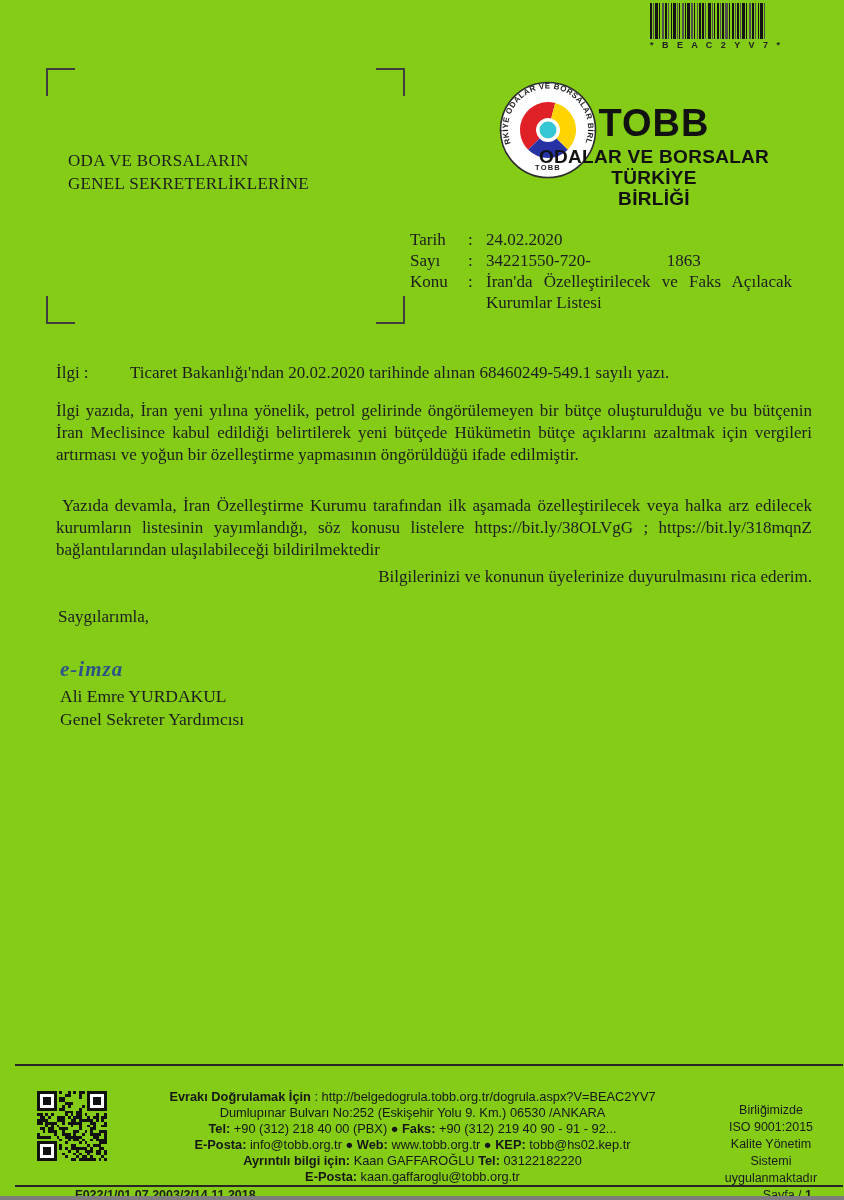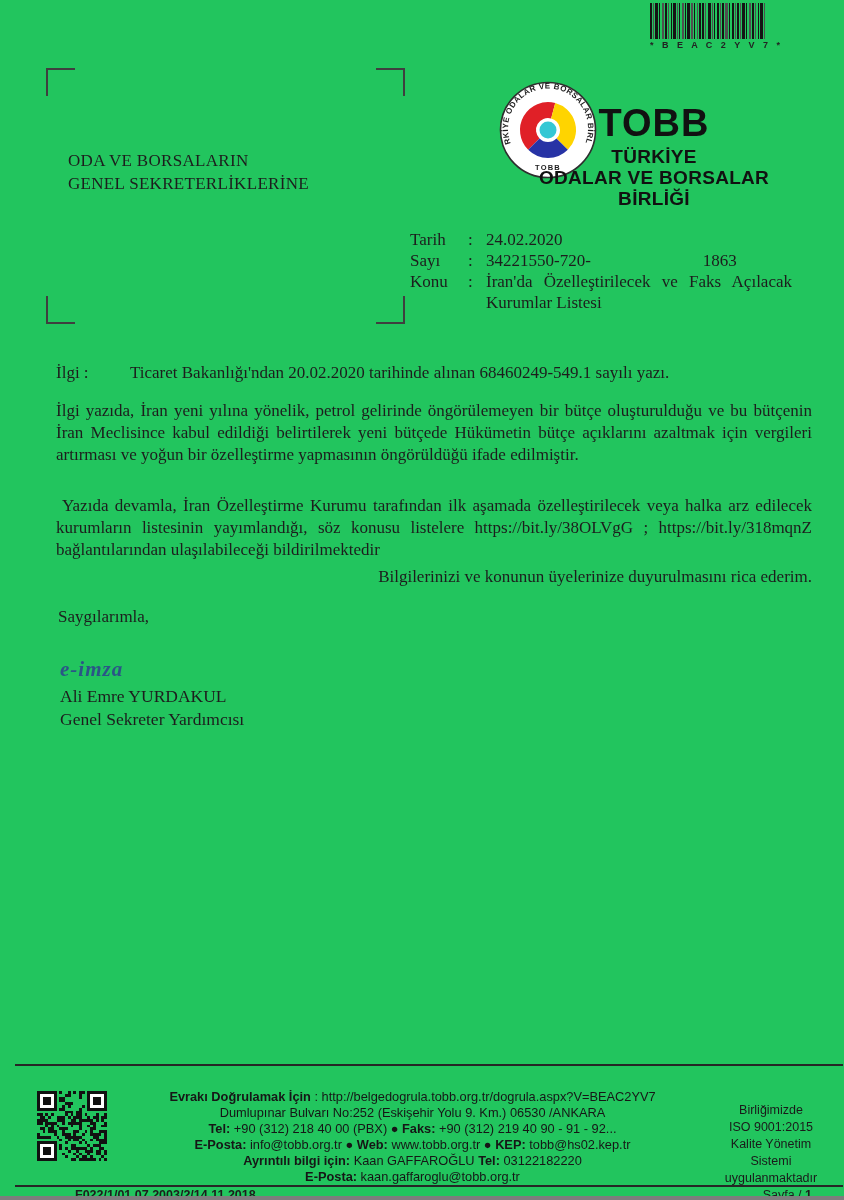--- a/index.html
+++ b/index.html
@@ -3,7 +3,7 @@
 <meta charset="utf-8">
 <style>
   html,body{margin:0;padding:0;background:#ffffff;}
-  .page{position:relative;width:844px;height:1200px;background:#22c55e;color:#1d1d1d;
+  .page{position:relative;width:844px;height:1200px;background:#84cc16;color:#1d1d1d;
         font-family:"Liberation Serif", serif;overflow:hidden;
         border-right:1px solid #d8d8d8;}
   

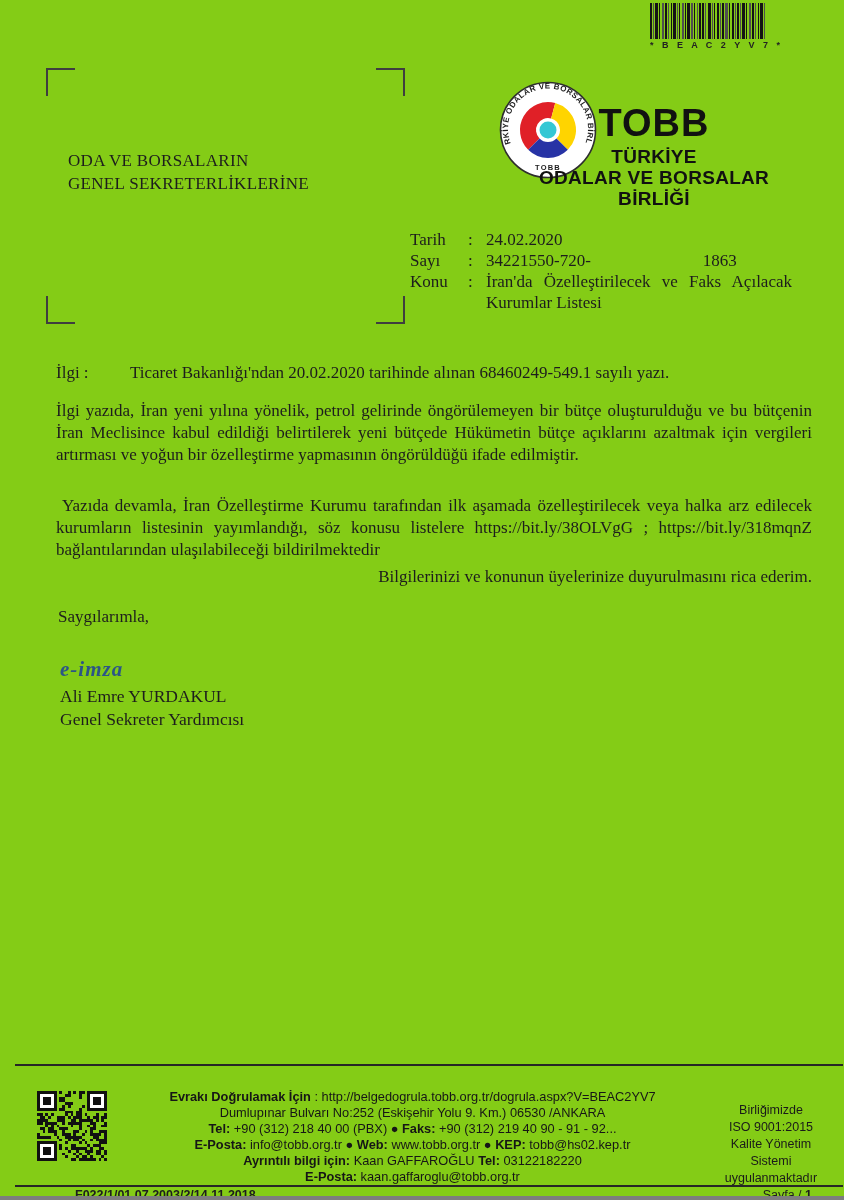--- a/index.html
+++ b/index.html
@@ -135,8 +135,8 @@
 
   <div class="org-block">
     <div class="org-acronym">TOBB</div>
+    <div class="org-line">ODALAR VE BORSALAR</div>
     <div class="org-line">TÜRKİYE</div>
-    <div class="org-line">ODALAR VE BORSALAR</div>
     <div class="org-line">BİRLİĞİ</div>
   </div>
 

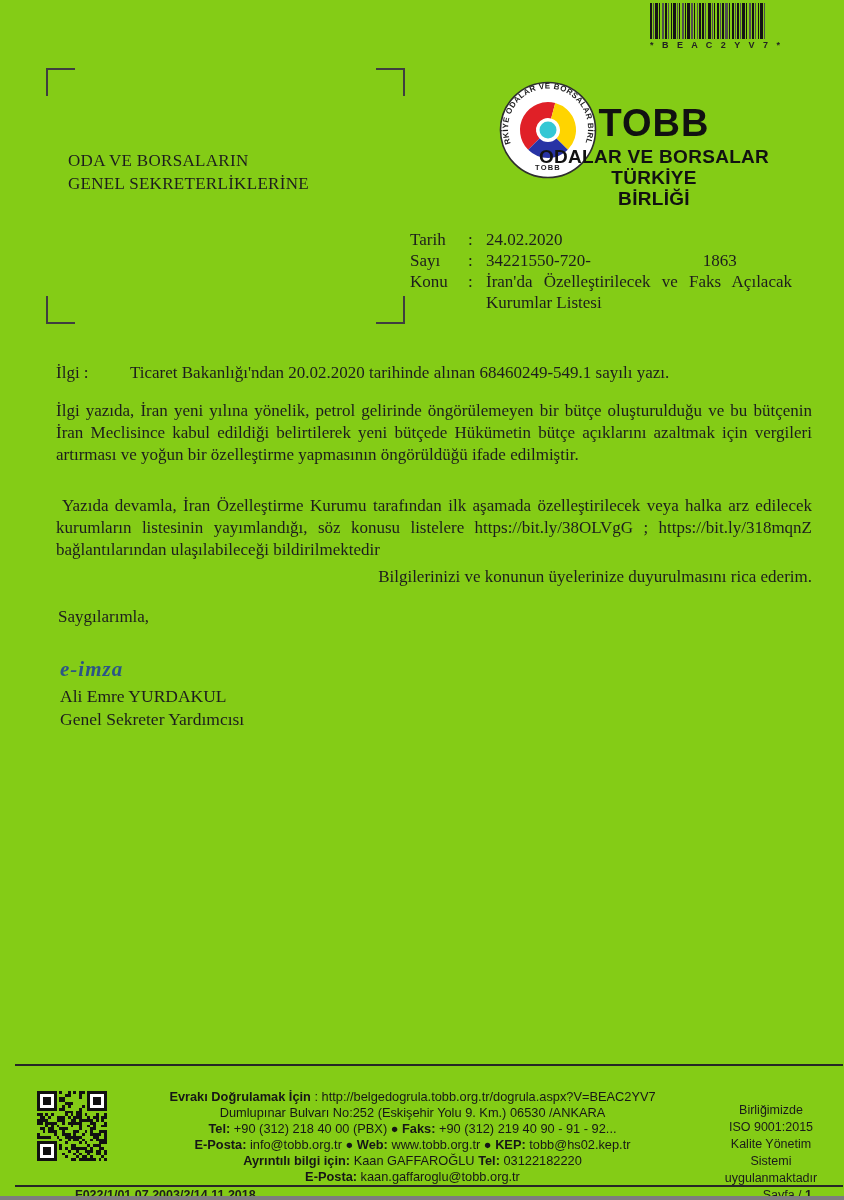--- a/index.html
+++ b/index.html
@@ -31,7 +31,7 @@
   .ref-label{width:50px;}
   .ref-colon{width:26px;padding-left:8px;box-sizing:border-box;}
   .ref-value{width:306px;}
-  .sayi-num{margin-left:112px;}
+  .sayi-num{margin-left:76px;}
   .konu-line1{text-align:justify;text-align-last:justify;}
   
   .ilgi{position:absolute;left:56px;top:362px;width:758px;display:flex;font-size:17px;line-height:21px;}

